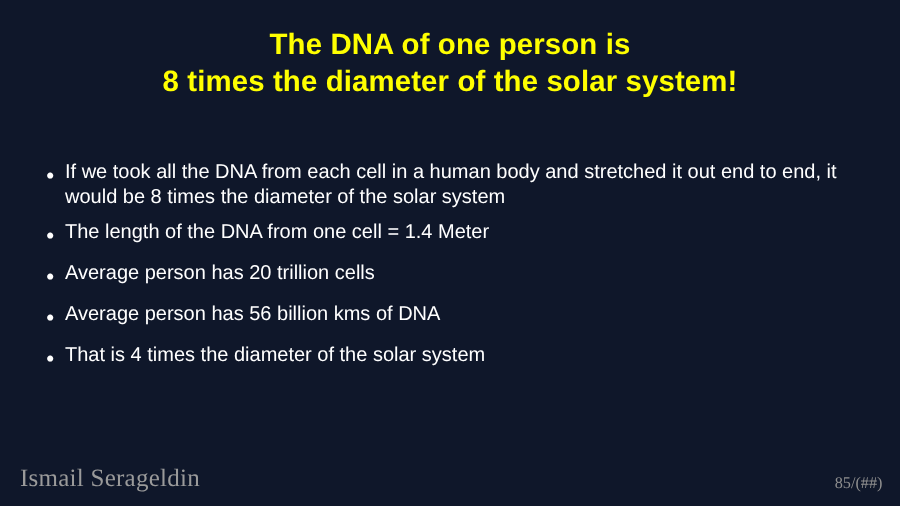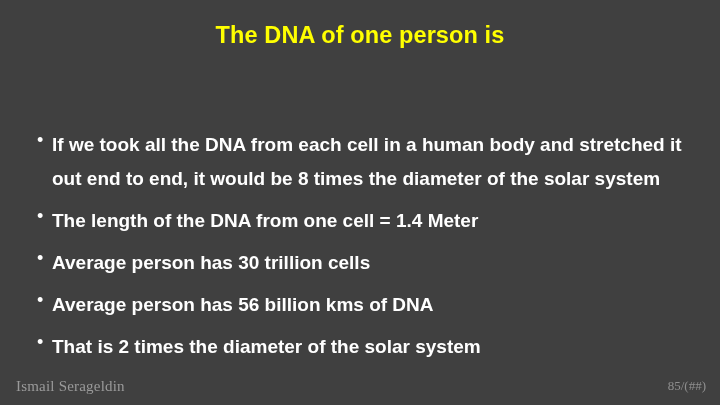--- a/index.html
+++ b/index.html
@@ -17,7 +17,7 @@
     position: relative;
     width: 720px;
     height: 405px;
-    background: #404040;
+    background: #0f172a;
     box-sizing: border-box;
   }
   .title-block {

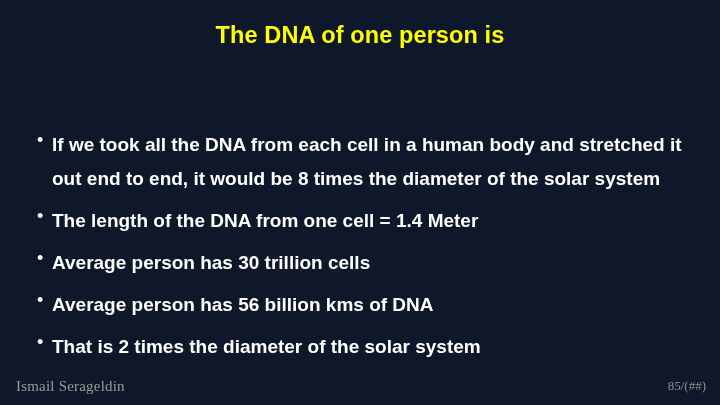--- a/index.html
+++ b/index.html
@@ -89,6 +89,7 @@
 
   <div class="title-block">
     <div class="title-line">The DNA of one person is</div>
+    <div class="title-line">8 times the diameter of the solar system!</div>
   </div>
 
   <div class="bullets">

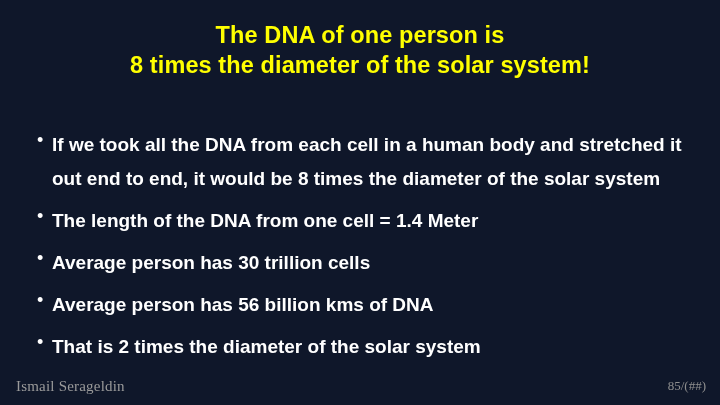--- a/index.html
+++ b/index.html
@@ -58,9 +58,9 @@
   }
   .bullet-text {
     color: #FFFFFF;
-    font-weight: bold;
-    font-size: 19px;
-    line-height: 34px;
+    font-weight: normal;
+    font-size: 16px;
+    line-height: 20px;
     flex: 1 1 auto;
     white-space: pre-line;
   }

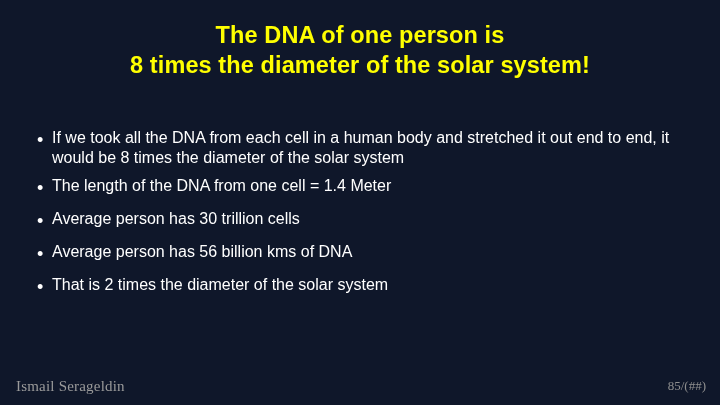--- a/index.html
+++ b/index.html
@@ -106,7 +106,7 @@
 
     <div class="bullet-row">
       <span class="bullet-mark">•</span>
-      <span class="bullet-text">Average person has 30 trillion cells</span>
+      <span class="bullet-text">Average person has 20 trillion cells</span>
     </div>
 
     <div class="bullet-row">

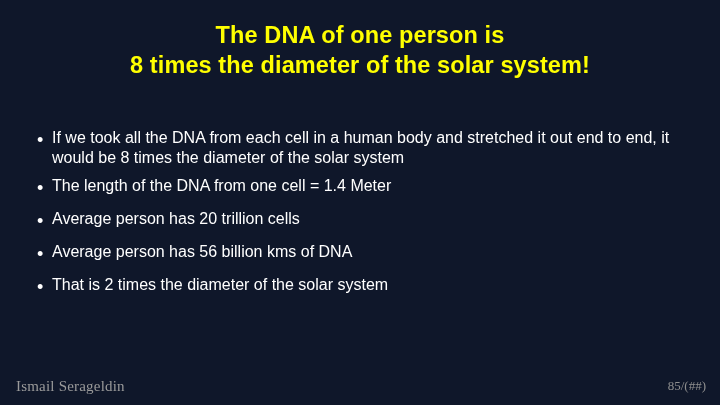--- a/index.html
+++ b/index.html
@@ -116,7 +116,7 @@
 
     <div class="bullet-row">
       <span class="bullet-mark">•</span>
-      <span class="bullet-text">That is 2 times the diameter of the solar system</span>
+      <span class="bullet-text">That is 4 times the diameter of the solar system</span>
     </div>
 
   </div>

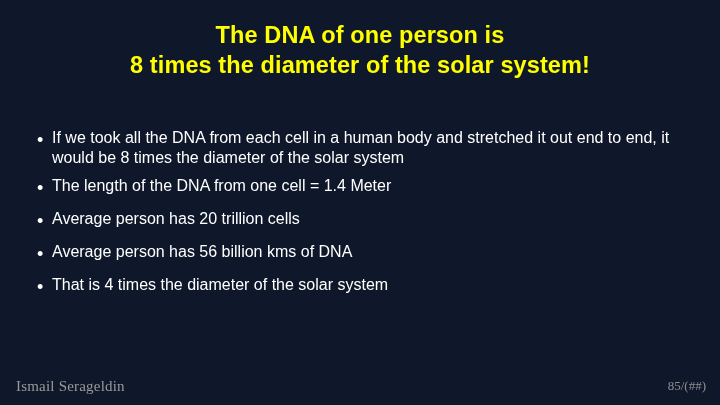--- a/index.html
+++ b/index.html
@@ -70,7 +70,7 @@
     bottom: 10px;
     color: #9a9a9a;
     font-family: "Liberation Serif", serif;
-    font-size: 15px;
+    font-size: 20px;
     letter-spacing: 0.2px;
   }
   .footer-right {

